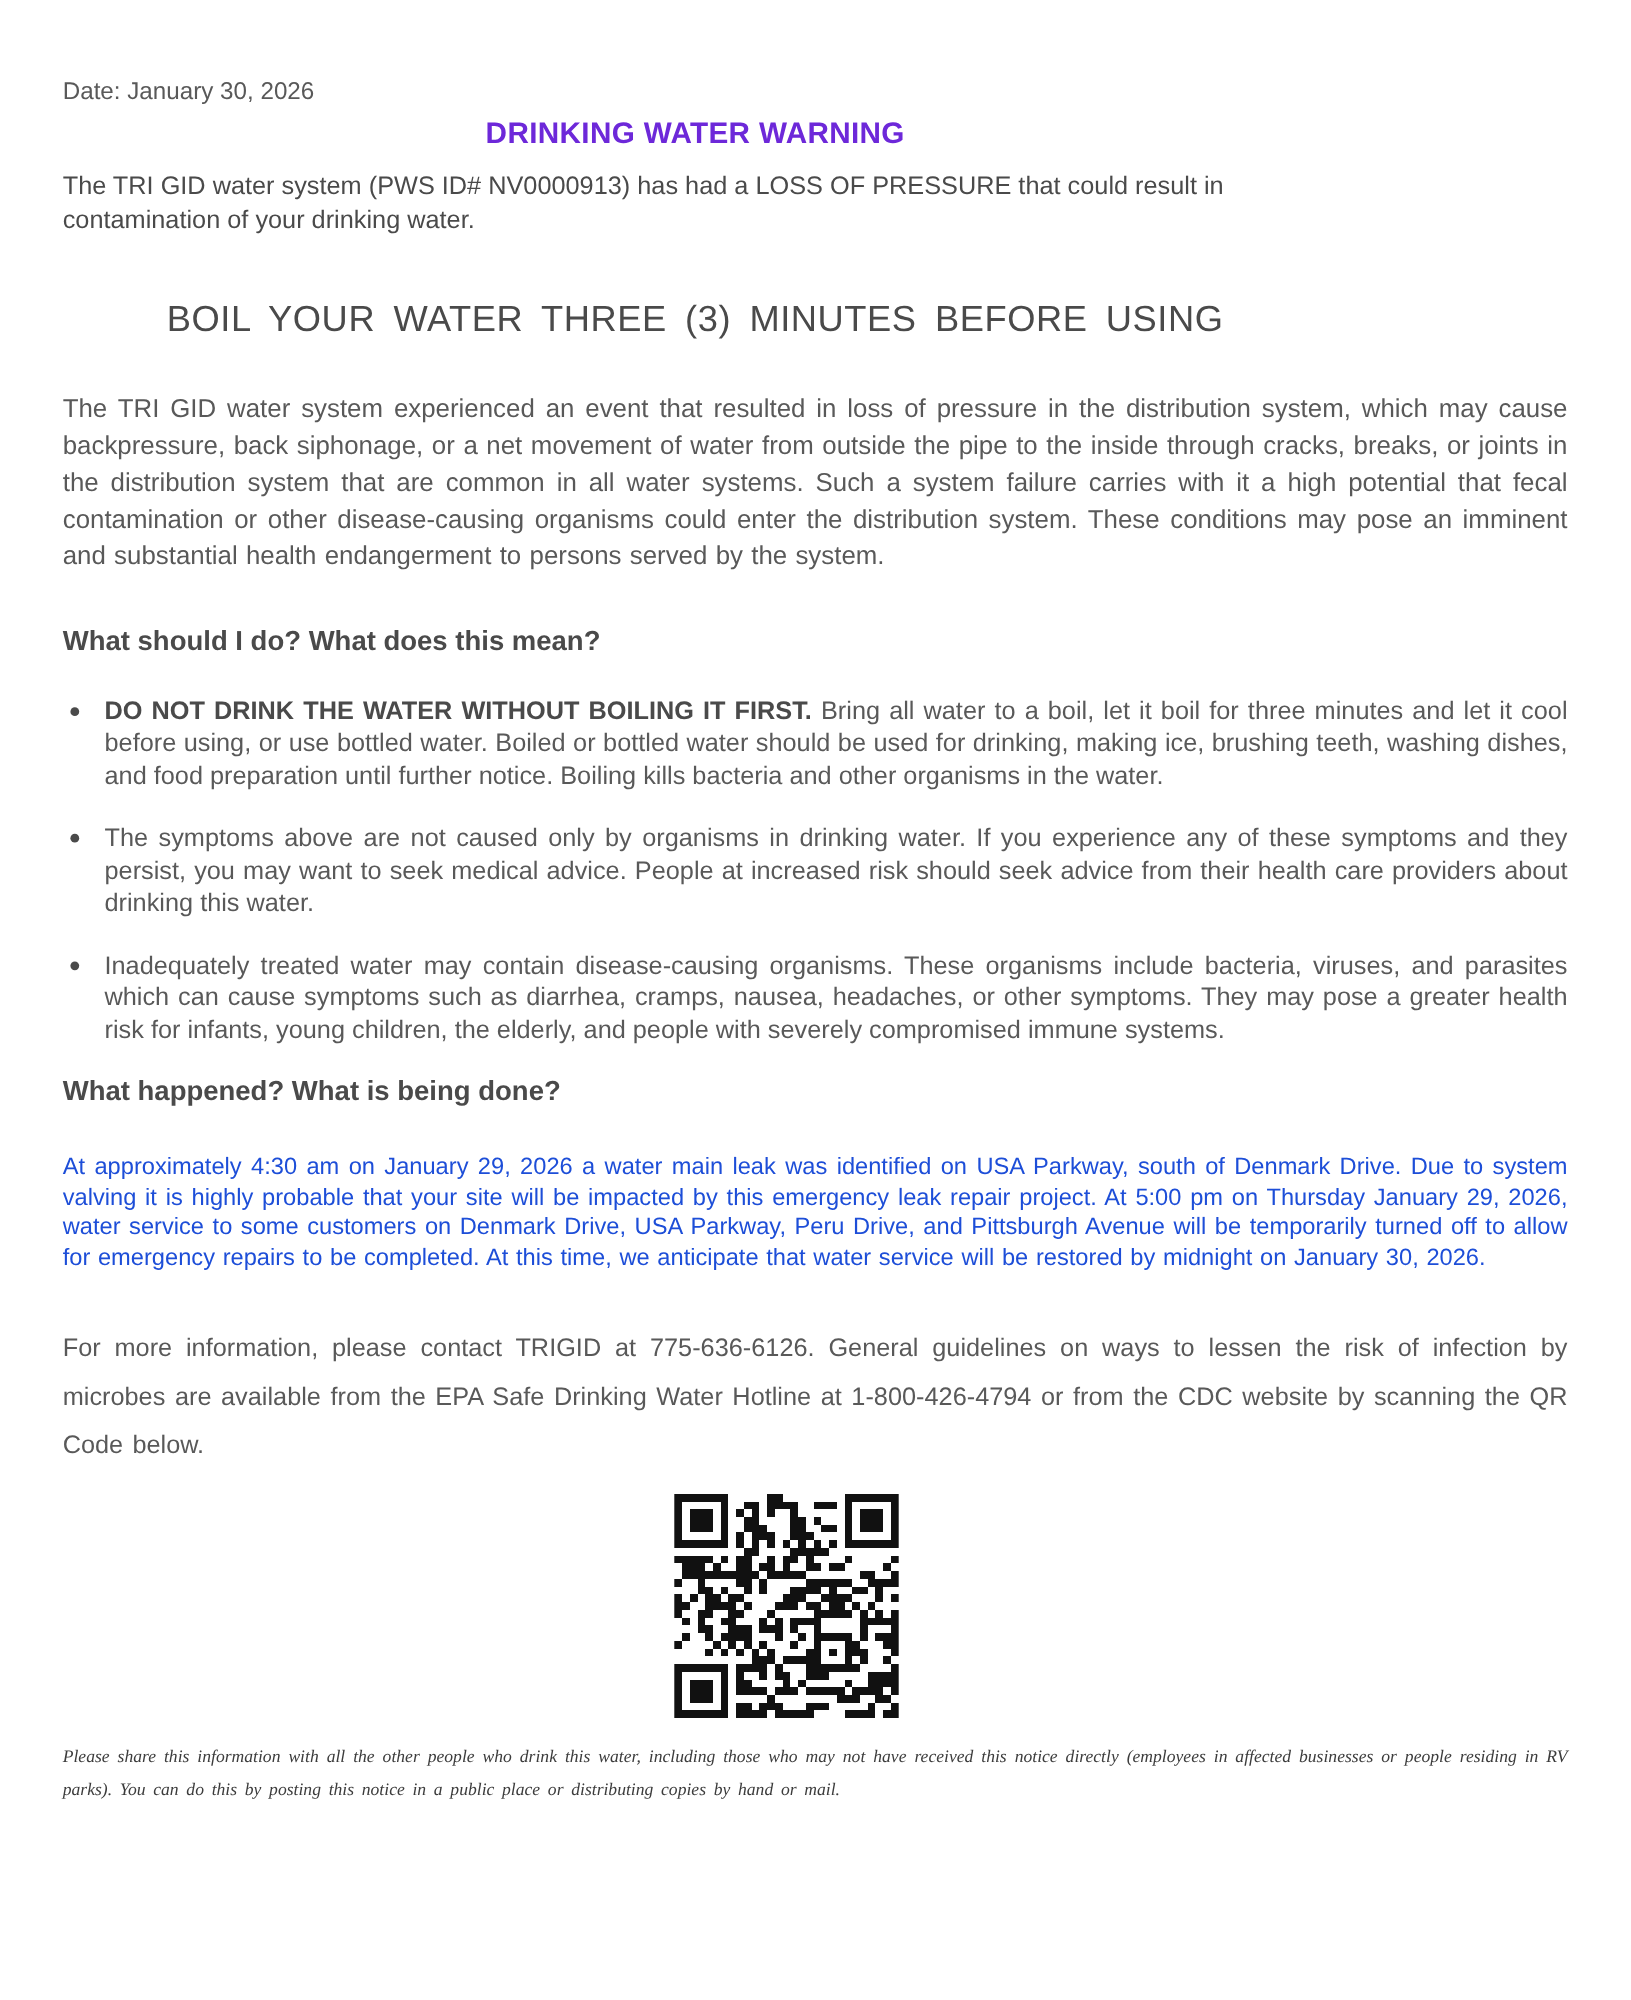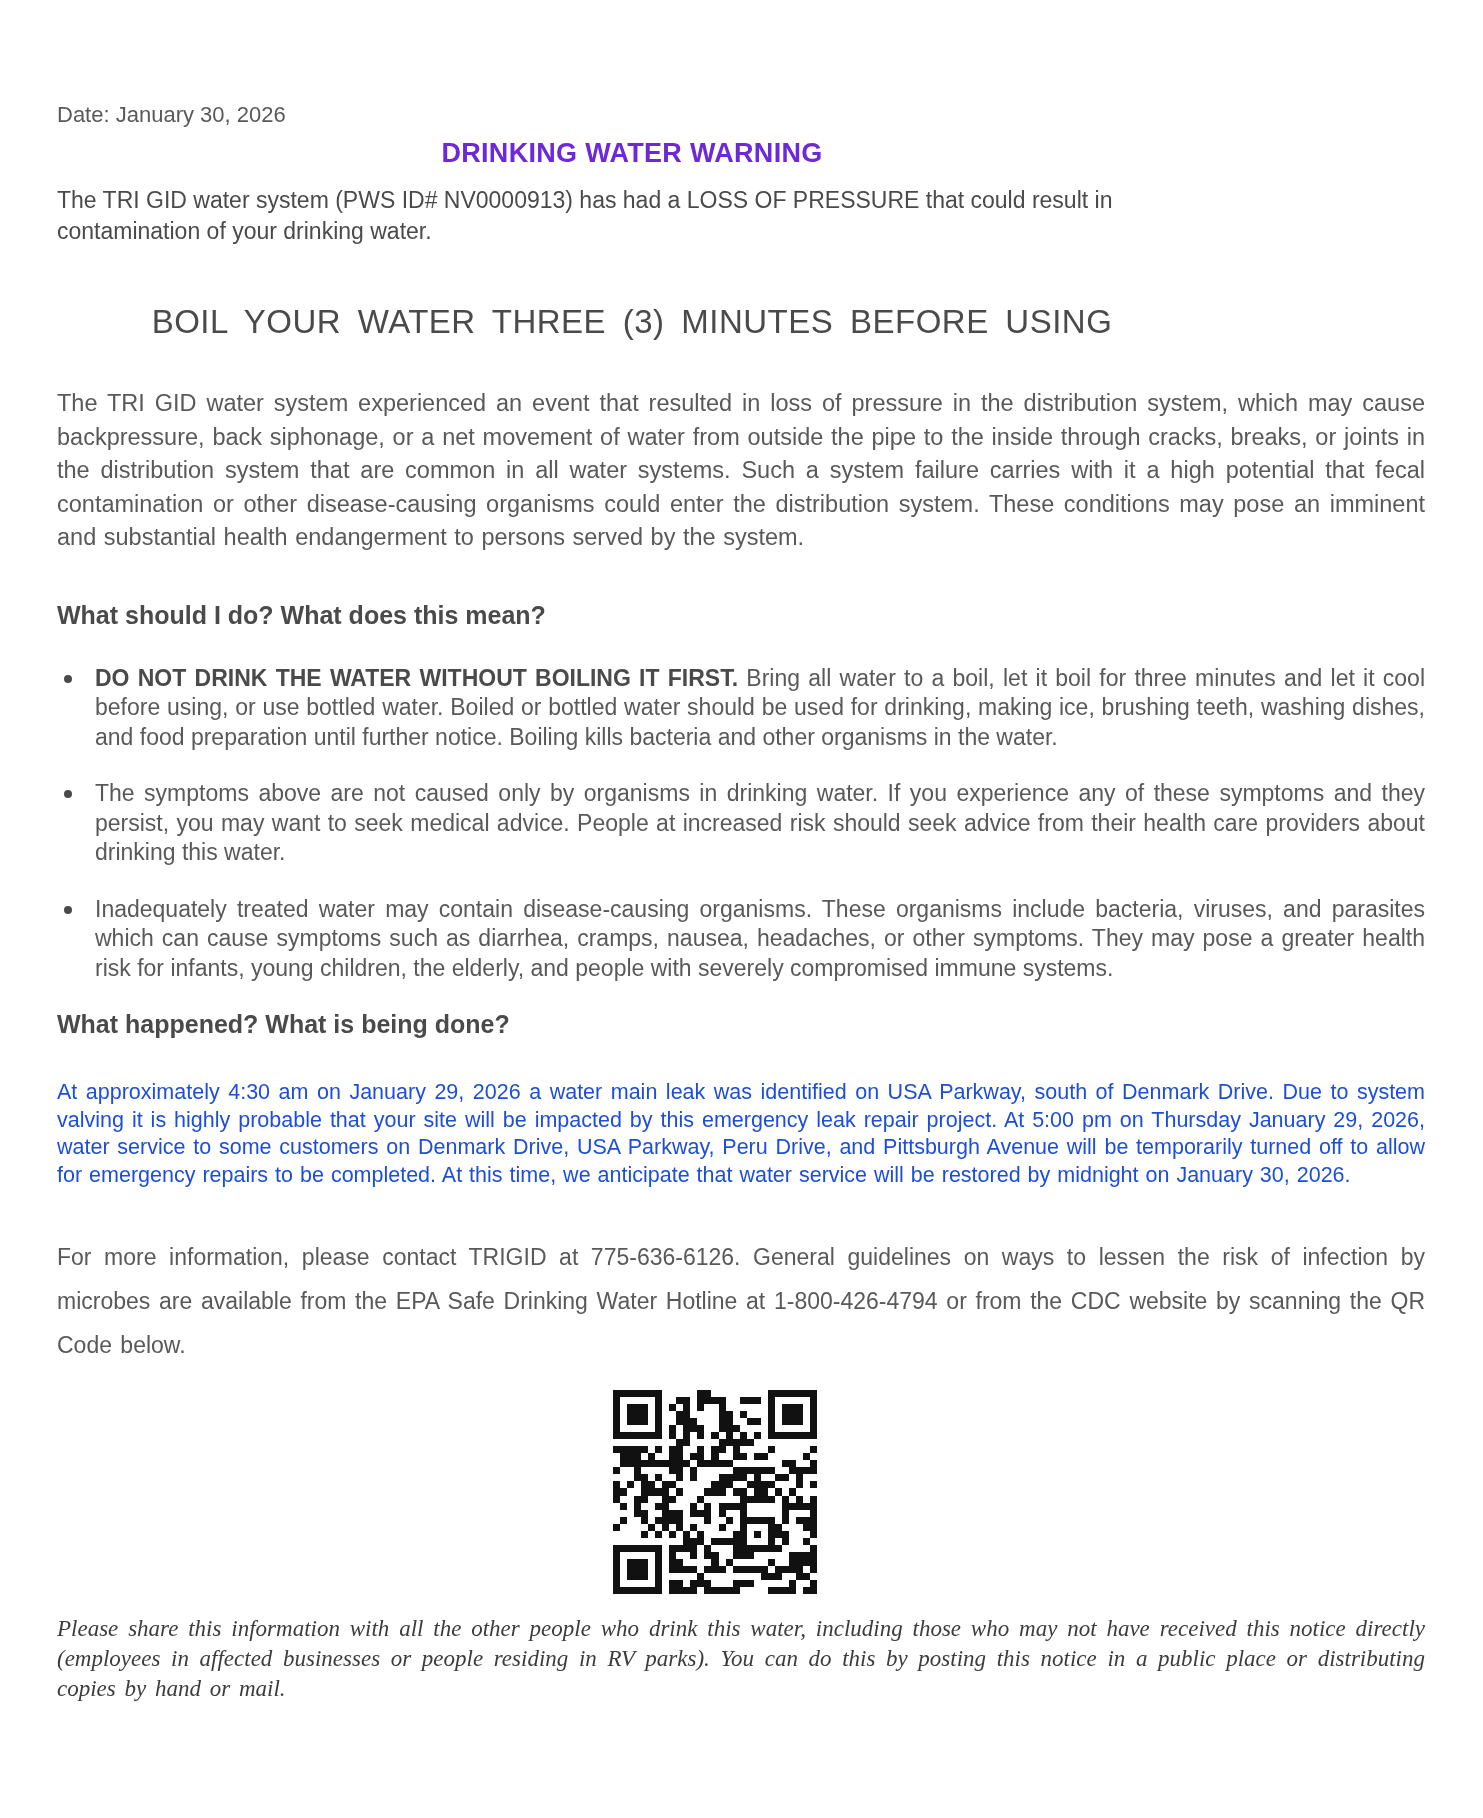--- a/index.html
+++ b/index.html
@@ -15,7 +15,7 @@
     color: #595959;
   }
   .page {
-    padding: 102px 58px 0 57px;
+    padding: 70px 58px 0 57px;
     box-sizing: border-box;
   }
   .date-line {

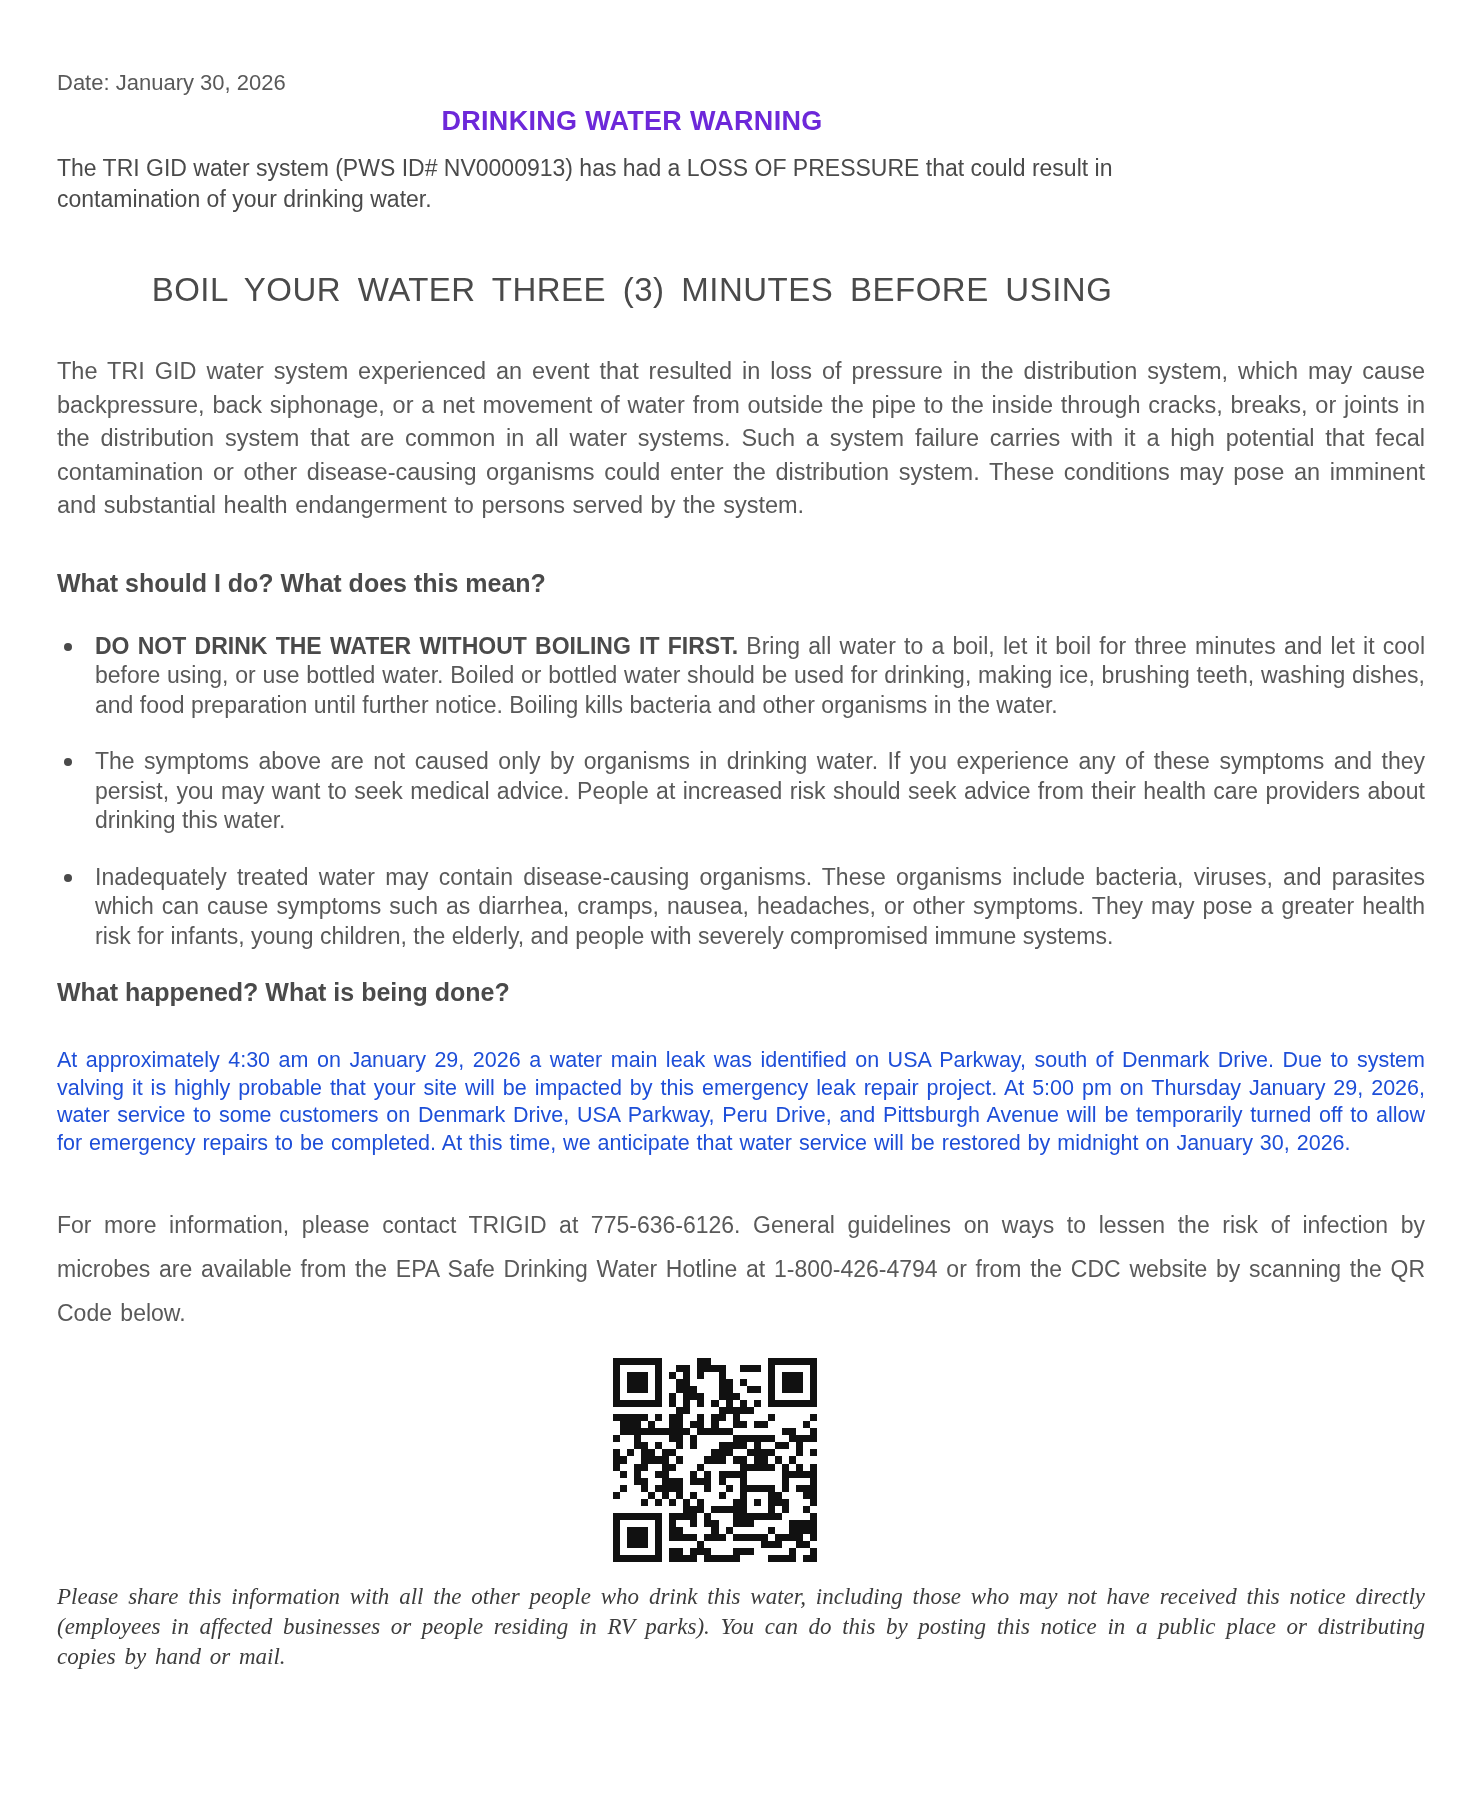--- a/index.html
+++ b/index.html
@@ -115,7 +115,7 @@
     margin-top: 16px;
     font-family: "Liberation Serif", serif;
     font-style: italic;
-    font-size: 23px;
+    font-size: 16px;
     line-height: 30px;
     text-align: justify;
     color: #3c3c3c;

